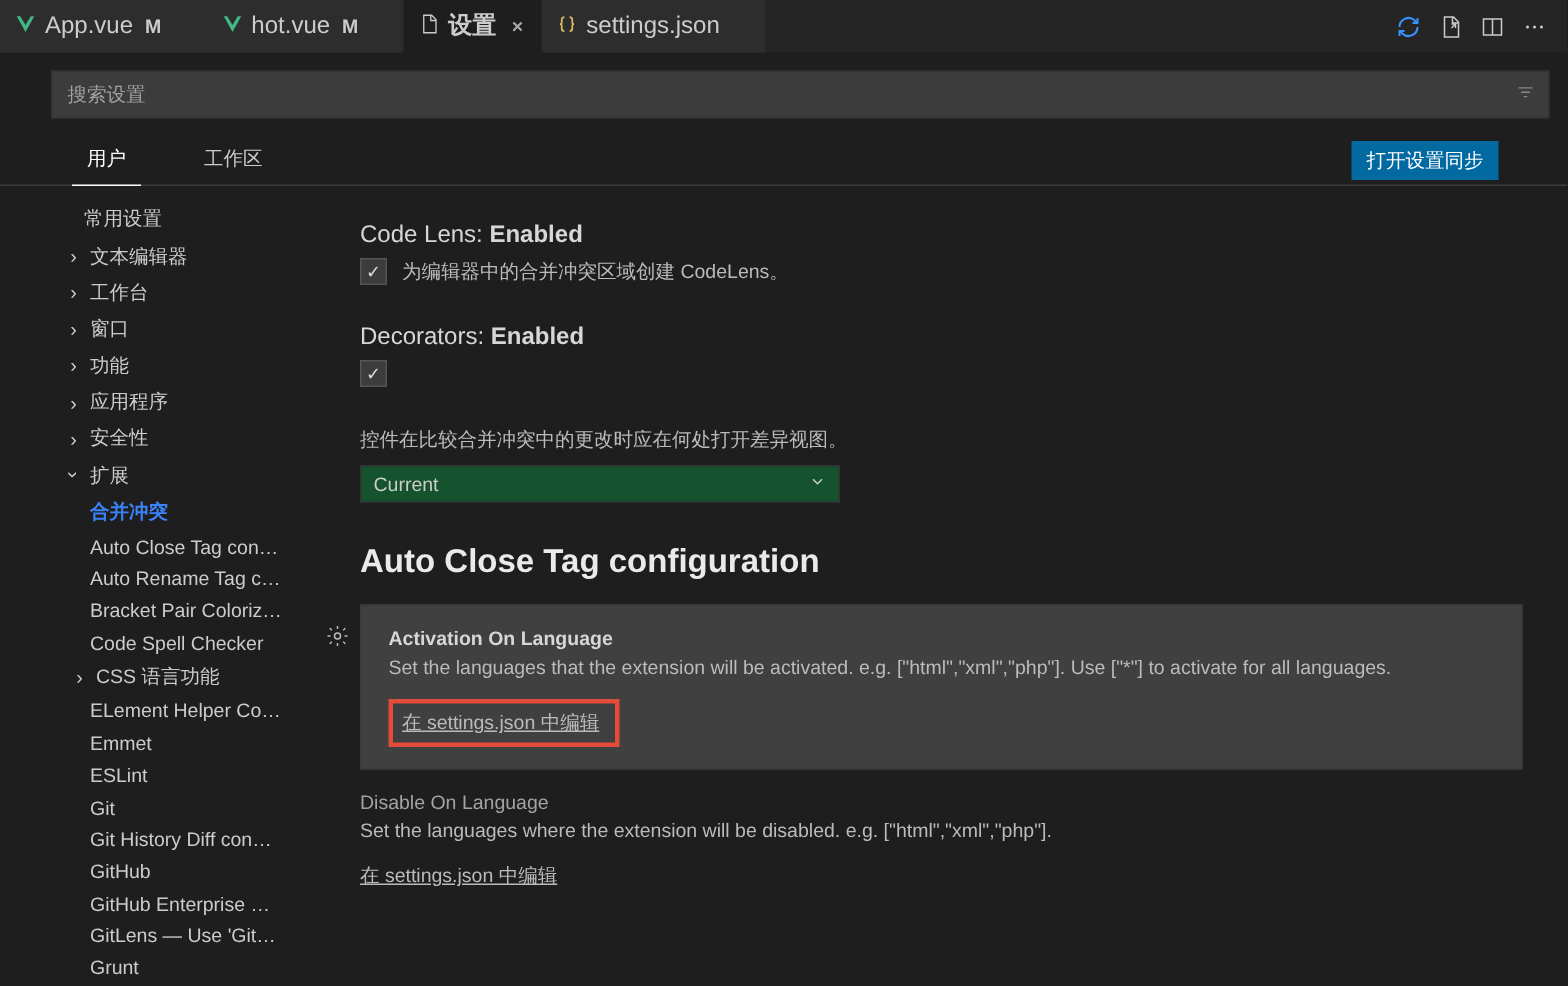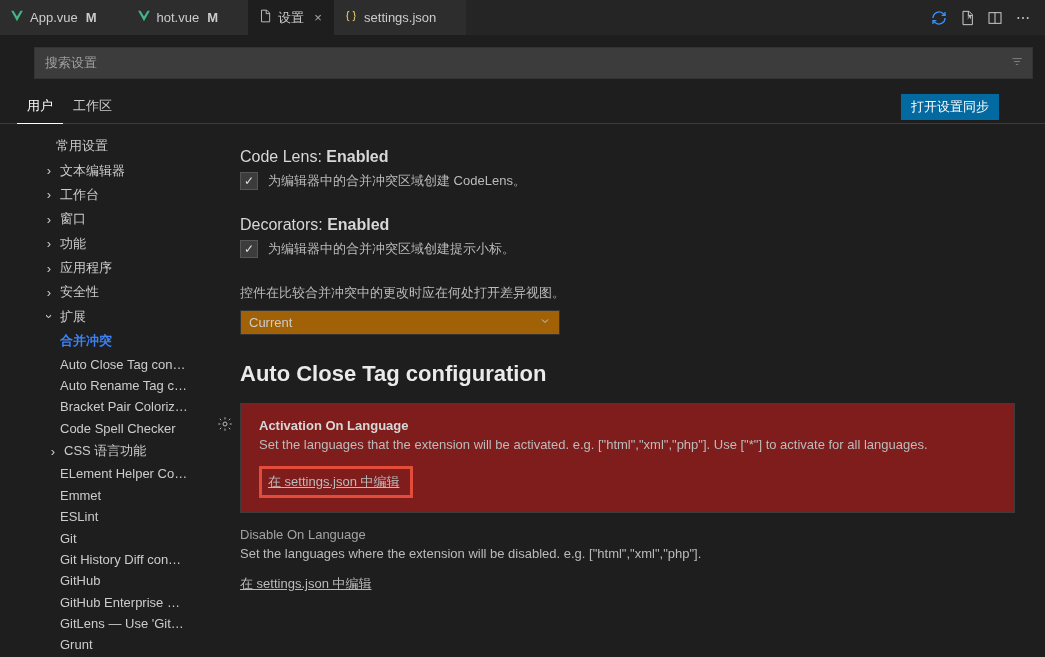--- a/index.html
+++ b/index.html
@@ -8,7 +8,7 @@
   .tabbar { display: flex; height: 35px; background: #252526; align-items: center; }
   .tab { display: flex; align-items: center; padding: 0 8px 0 10px; height: 100%; gap: 6px; background: #2d2d2d; cursor: pointer; }
   .tab.active { background: #1e1e1e; }
-  .tab .label { color: #cccccc; font-size: 13px; }
+  .tab .label { color: #cccccc; font-size: 16px; }
   .tab .mod { color: #cccccc; margin-left: 2px; font-weight: 600; }
   .tab .close { width: 16px; text-align: center; color: #aaa; visibility: hidden; }
   .tab.active .close { visibility: visible; }

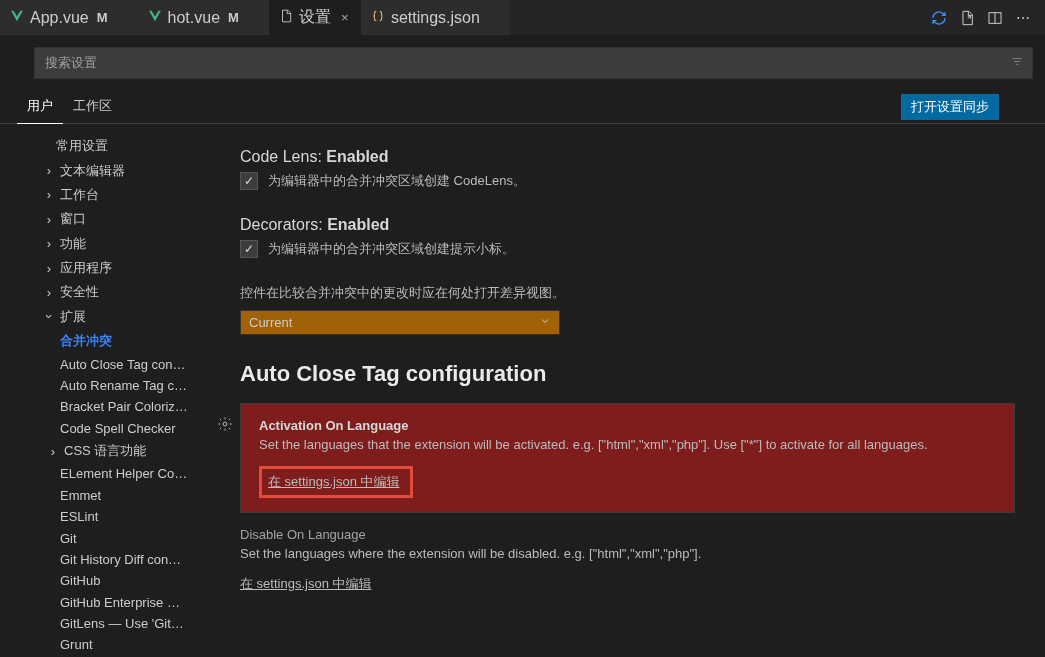--- a/index.html
+++ b/index.html
@@ -7,7 +7,7 @@
   
   .tabbar { display: flex; height: 35px; background: #252526; align-items: center; }
   .tab { display: flex; align-items: center; padding: 0 8px 0 10px; height: 100%; gap: 6px; background: #2d2d2d; cursor: pointer; }
-  .tab.active { background: #1e1e1e; }
+  .tab.active { background: #1e1e1e; font-weight: bold; }
   .tab .label { color: #cccccc; font-size: 16px; }
   .tab .mod { color: #cccccc; margin-left: 2px; font-weight: 600; }
   .tab .close { width: 16px; text-align: center; color: #aaa; visibility: hidden; }

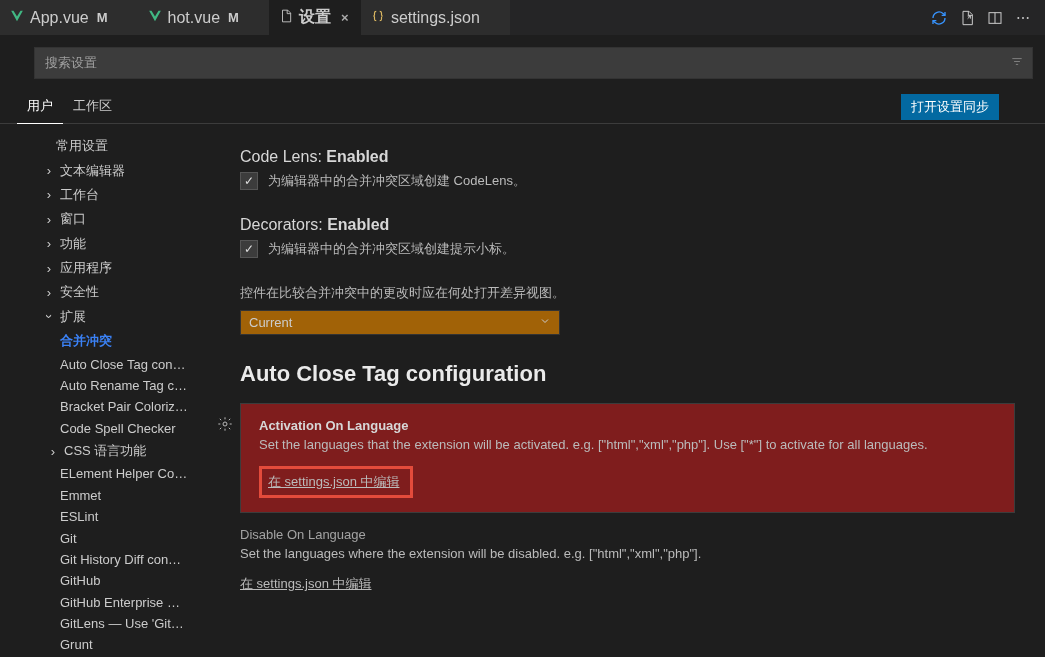--- a/index.html
+++ b/index.html
@@ -24,7 +24,7 @@
   .searchbar { background: #3c3c3c; border: 1px solid #333; padding: 6px 10px; color: #a0a0a0; font-size: 13px; position: relative; }
   .searchbar .right-ico { position:absolute; right:8px; top:50%; transform:translateY(-50%); color:#888; }
 
-  .scope-row { display: flex; align-items: center; padding: 6px 12px 0 17px; border-bottom: 1px solid #3c3c3c; }
+  .scope-row { display: flex; align-items: center; padding: 6px 12px 0 48px; border-bottom: 1px solid #3c3c3c; gap: 32px; }
   .scope-tab { padding: 6px 10px 8px 10px; color: #ccc; cursor:pointer; }
   .scope-tab.active { border-bottom: 1px solid #fff; color:#fff; margin-bottom:-1px; }
   .sync-btn { margin-left: auto; margin-right: 34px; background:#0369a1; color:#fff; padding:4px 10px; border:none; cursor:pointer; font-size:13px;}

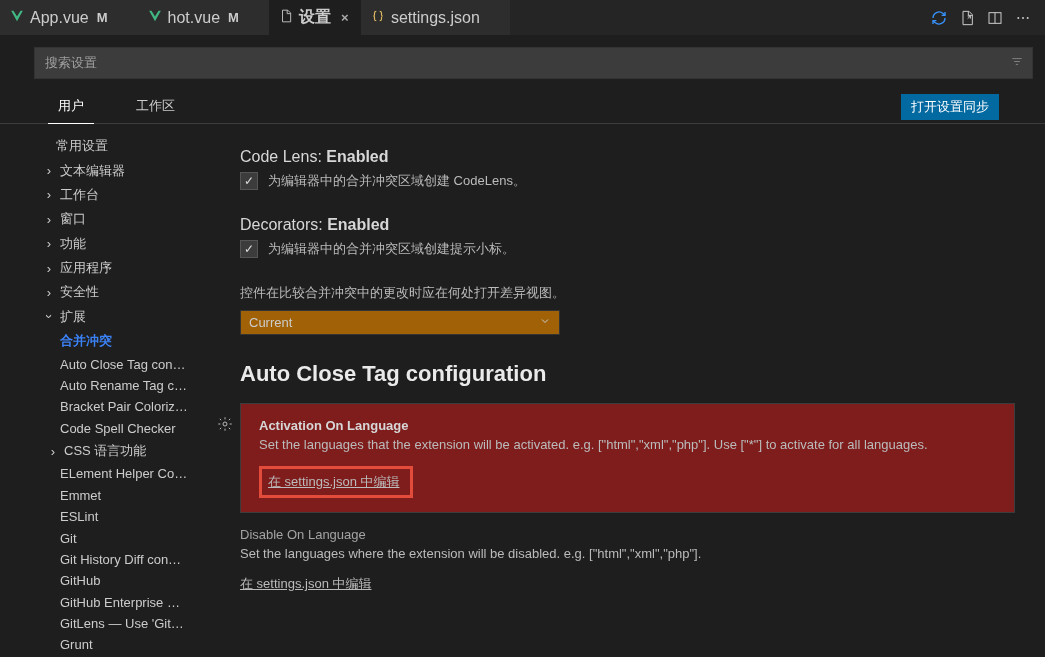--- a/index.html
+++ b/index.html
@@ -240,7 +240,6 @@
       <div class="sett-title"><span>Decorators:</span><b> Enabled</b></div>
       <div class="check-row">
         <div class="checkbox">✓</div>
-        <span>为编辑器中的合并冲突区域创建提示小标。</span>
       </div>
     </div>
 

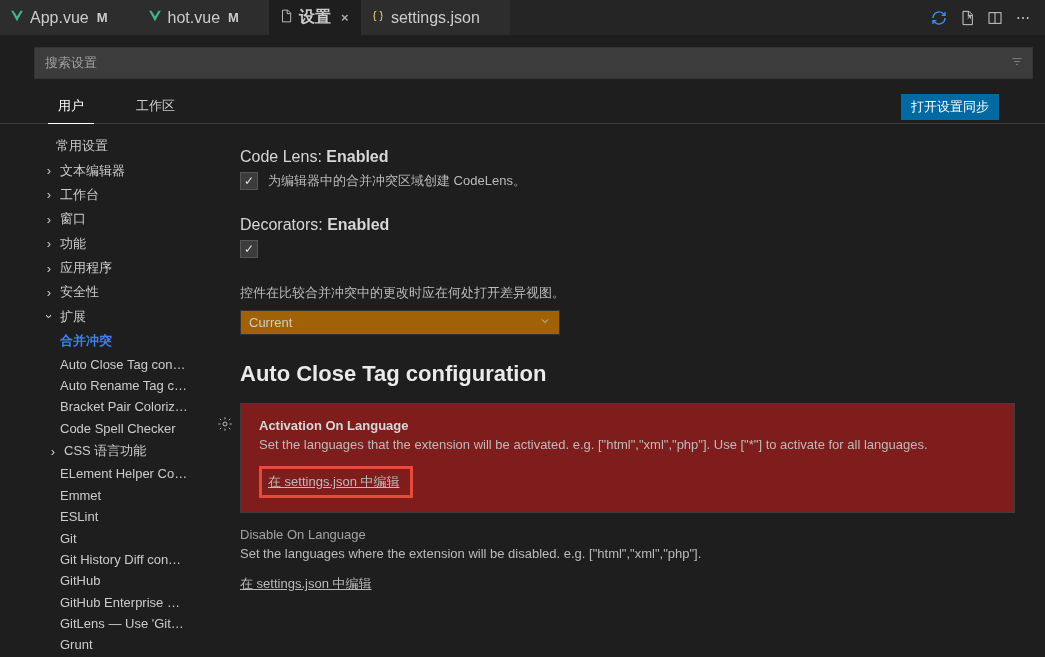--- a/index.html
+++ b/index.html
@@ -45,7 +45,7 @@
   .check-row { display:flex; align-items:center; gap:10px; color:#bbb; }
   .checkbox { width:18px; height:18px; background:#3c3c3c; border:1px solid #555; display:flex; align-items:center; justify-content:center; color:#ddd; font-size:12px; cursor:pointer;}
   .desc-line { color:#bbb; margin-bottom:8px;}
-  .select { background:#a16207; border:1px solid #333; padding:4px 8px; width:320px; display:flex; justify-content:space-between; align-items:center; cursor:pointer;}
+  .select { background:#14532d; border:1px solid #333; padding:4px 8px; width:320px; display:flex; justify-content:space-between; align-items:center; cursor:pointer;}
 
   .section-h { font-size:22px; font-weight:600; color:#eaeaea; margin: 10px 0 16px 20px;}
   .card { border:1px solid #3c3c3c; background:#7f1d1d; padding: 14px 18px; margin-left:0; position:relative;}

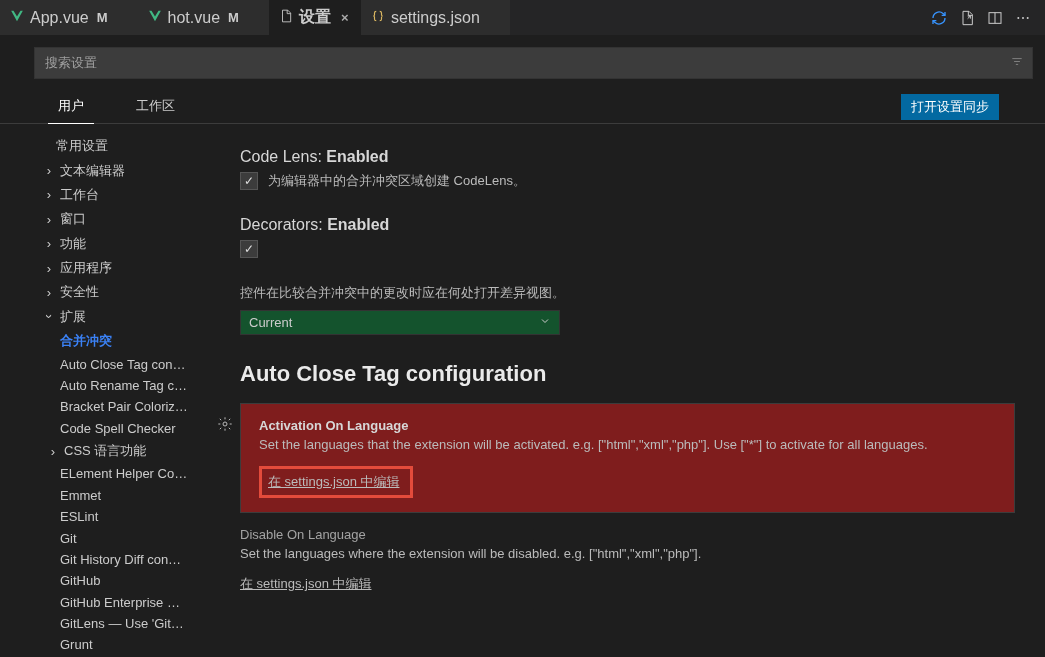--- a/index.html
+++ b/index.html
@@ -48,7 +48,7 @@
   .select { background:#14532d; border:1px solid #333; padding:4px 8px; width:320px; display:flex; justify-content:space-between; align-items:center; cursor:pointer;}
 
   .section-h { font-size:22px; font-weight:600; color:#eaeaea; margin: 10px 0 16px 20px;}
-  .card { border:1px solid #3c3c3c; background:#7f1d1d; padding: 14px 18px; margin-left:0; position:relative;}
+  .card { border:1px solid #3c3c3c; background:#404040; padding: 14px 18px; margin-left:0; position:relative;}
   .card .gear { position:absolute; left:-24px; top:12px; color:#bbb; cursor:pointer;}
   .link { color:#bbb; text-decoration: underline; cursor:pointer;}
   .redbox { border:3px solid #e34b3b; padding:4px 10px 4px 6px; display:inline-block; }

